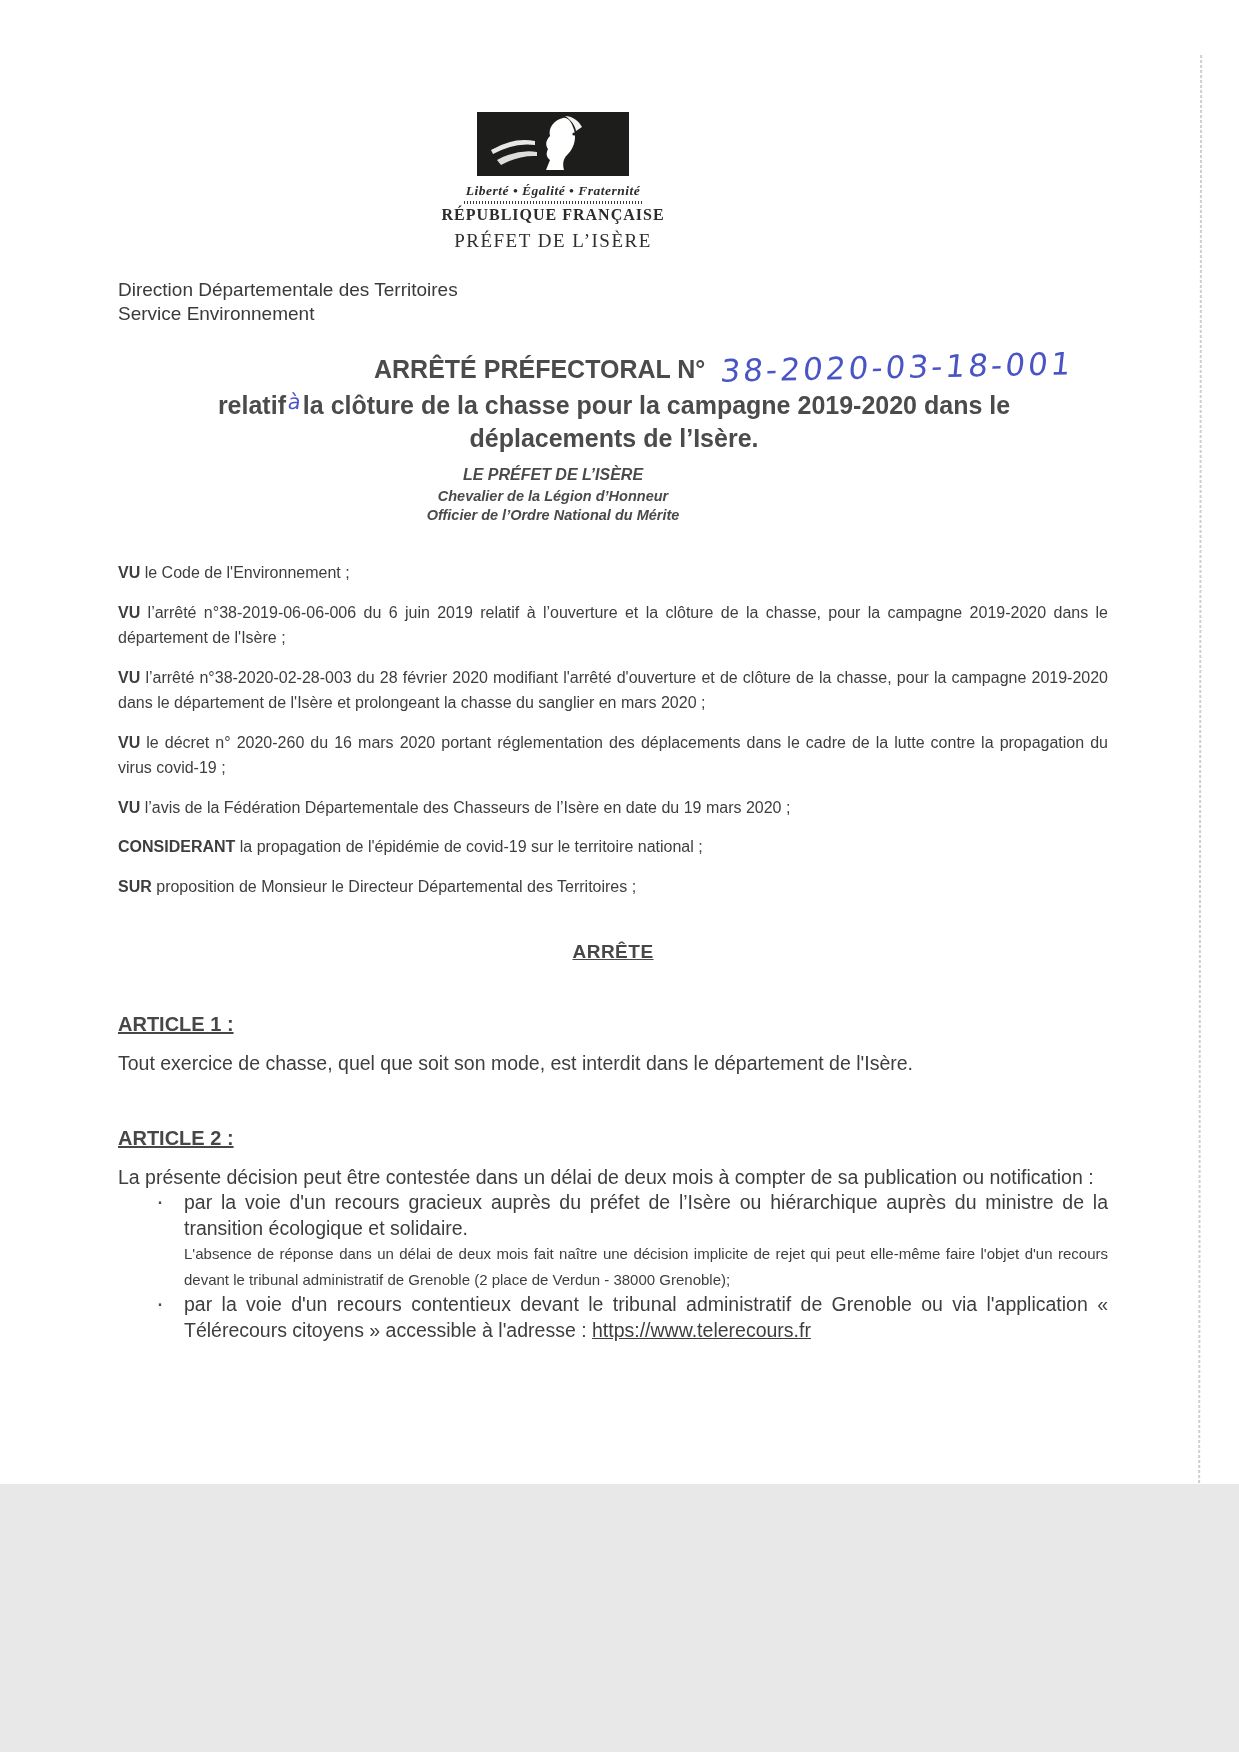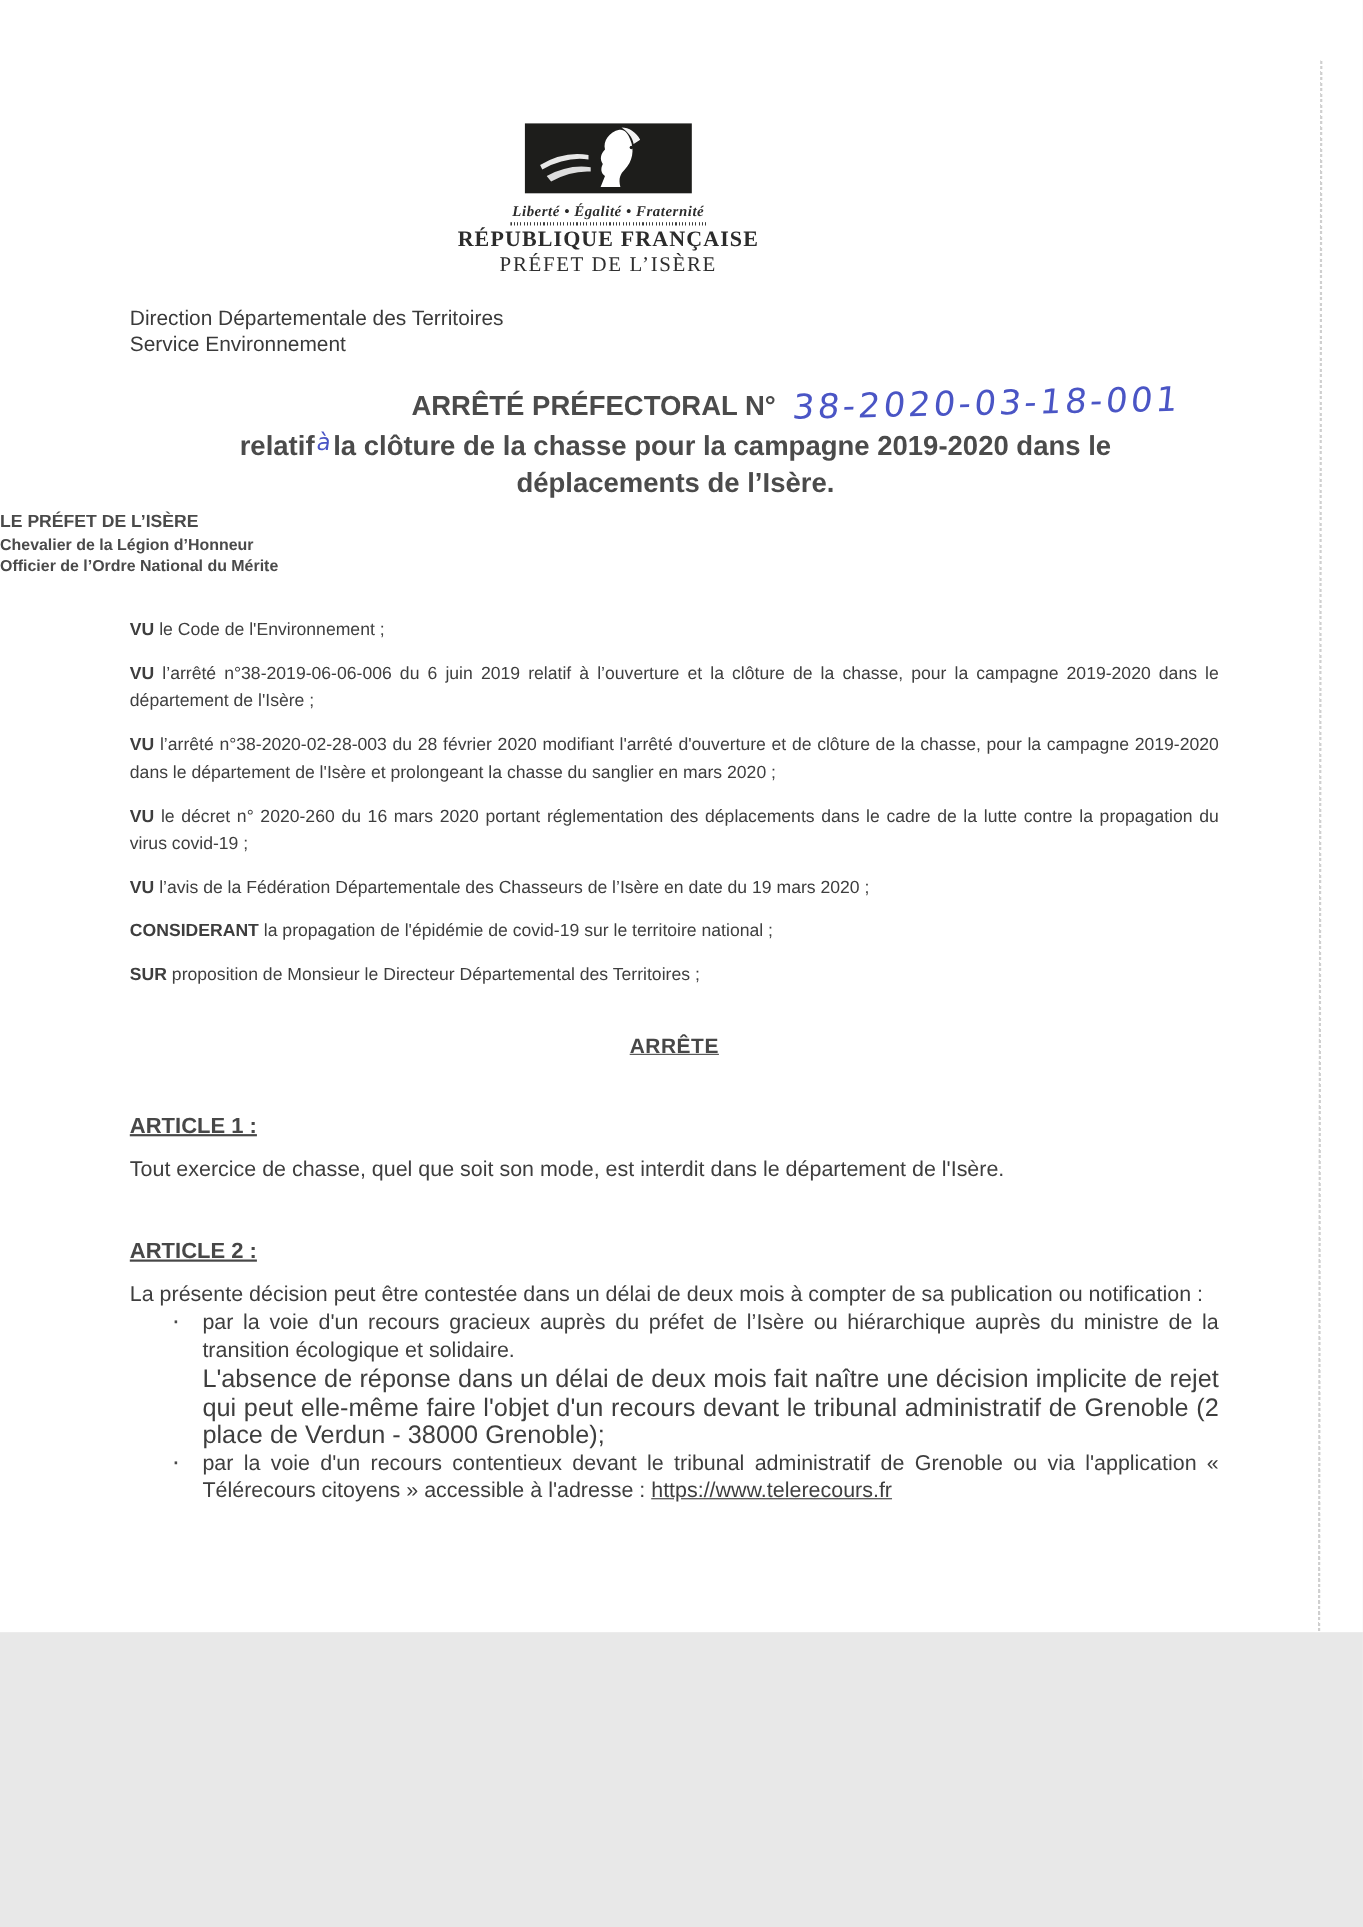--- a/index.html
+++ b/index.html
@@ -18,7 +18,7 @@
          font-size:13.5px;color:#2c2c2c;margin-top:3px;letter-spacing:.5px;}
   .hatch{width:178px;height:3px;margin:2px auto 2px;
          background:repeating-linear-gradient(90deg,#3a3a3a 0 1px,transparent 1px 3px);}
-  .republic{font-family:"Liberation Serif",serif;font-weight:bold;font-size:20px;
+  .republic{font-family:"Liberation Serif",serif;font-weight:bold;font-size:16px;
             color:#2c2c2c;letter-spacing:1px;}
   .prefet-line{position:absolute;top:230px;left:0;width:1106px;text-align:center;
                font-family:"Liberation Serif",serif;font-size:19px;color:#2e2e2e;

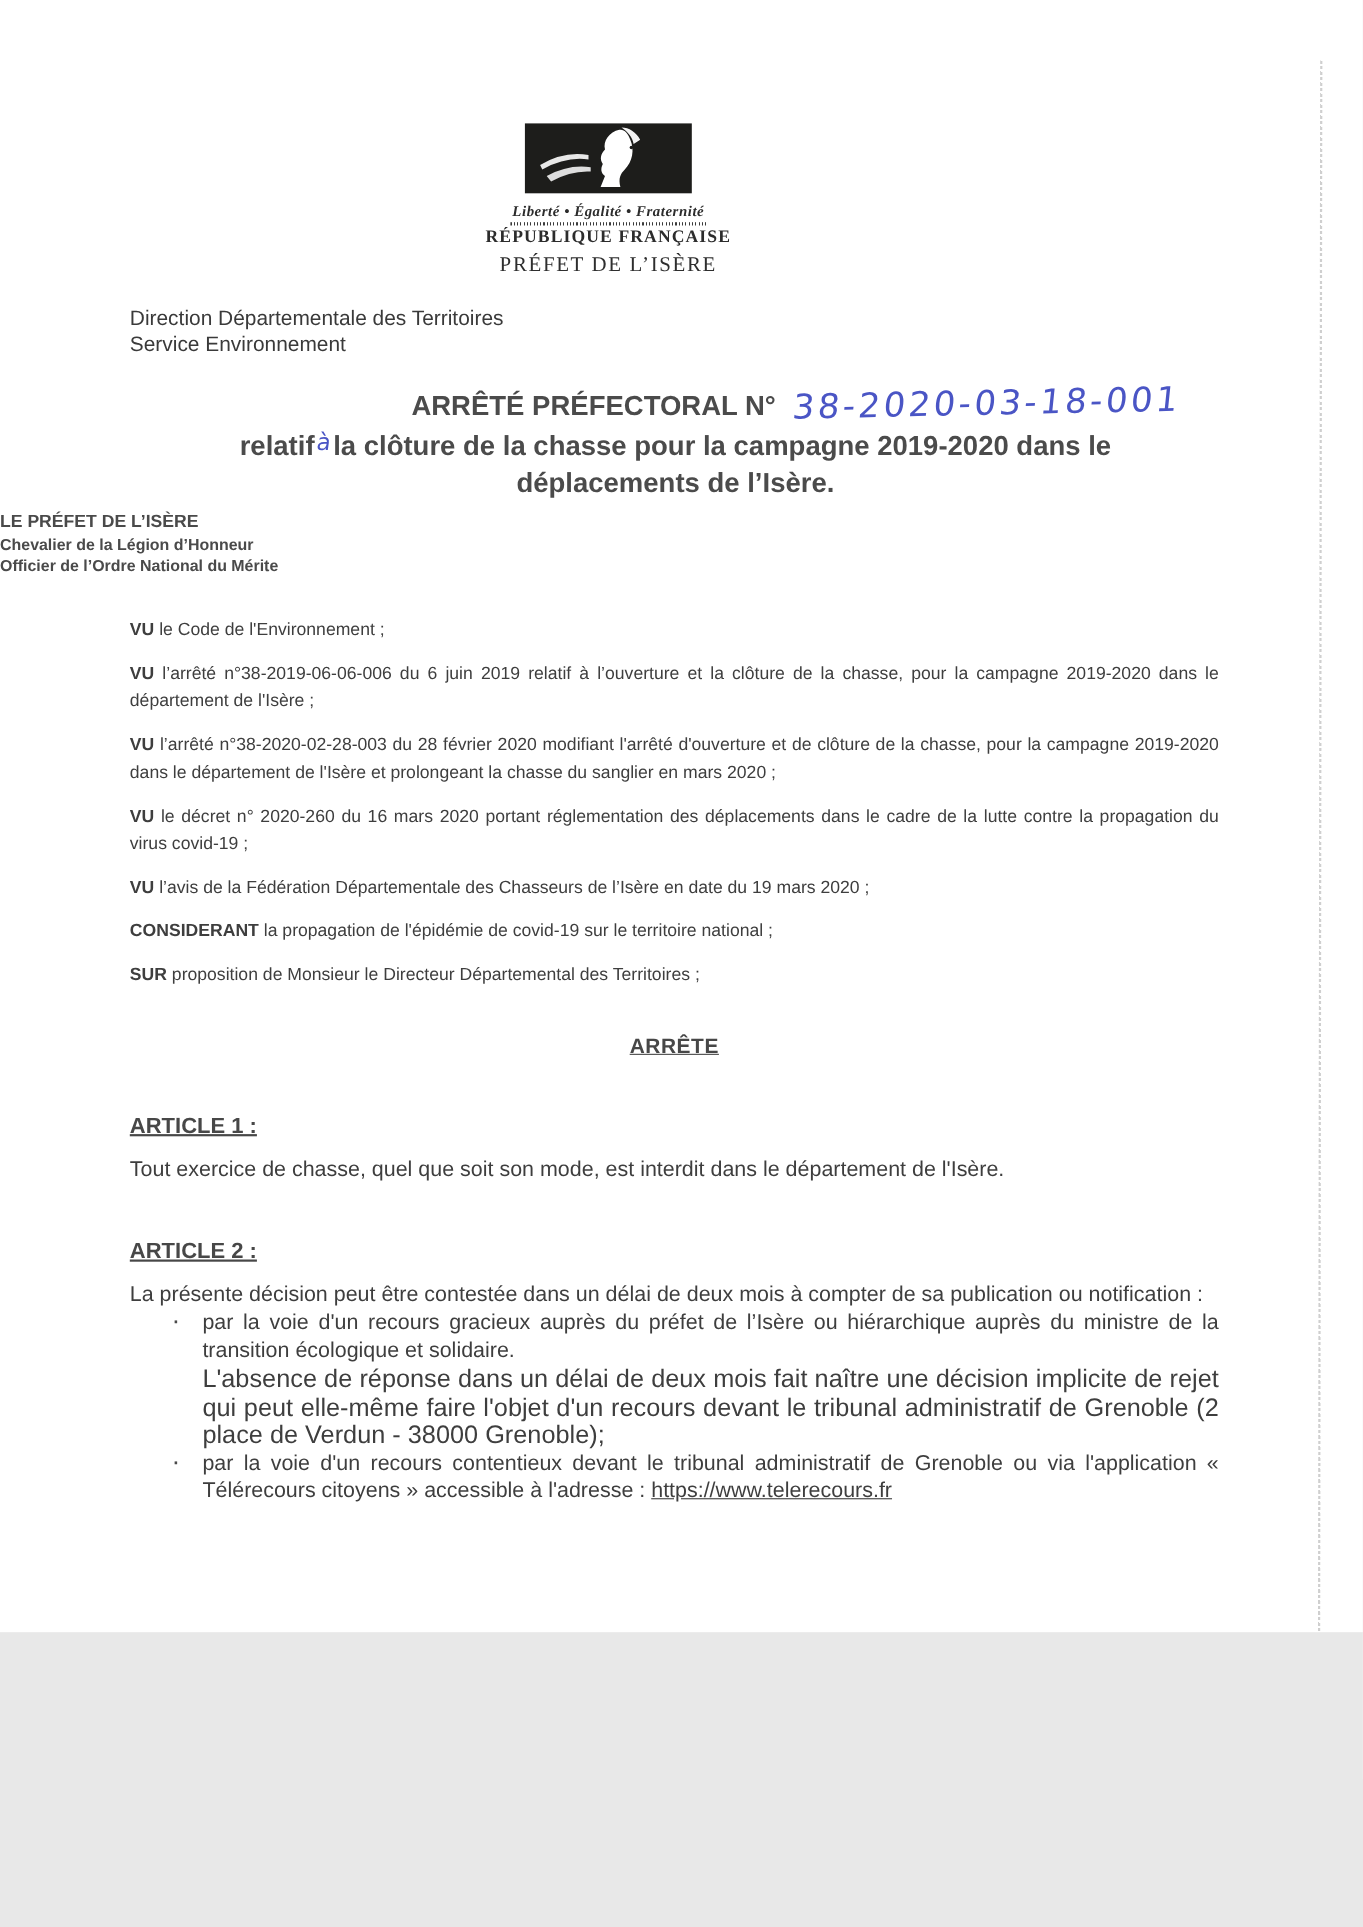--- a/index.html
+++ b/index.html
@@ -36,7 +36,7 @@
             color:#4a55c5;font-size:21px;vertical-align:5px;margin:0 2px;
             transform:skewX(-8deg);}
   
-  .authority{position:absolute;top:466px;left:0;width:1106px;color:#4a4a4a;}
+  .authority{position:absolute;top:466px;left:0;width:1106px;text-align:center;color:#4a4a4a;font-style:italic;}
   .authority .l1{font-weight:bold;font-size:16px;margin-bottom:3px;}
   .authority .l2,.authority .l3{font-weight:bold;font-size:14.5px;line-height:19px;}
   

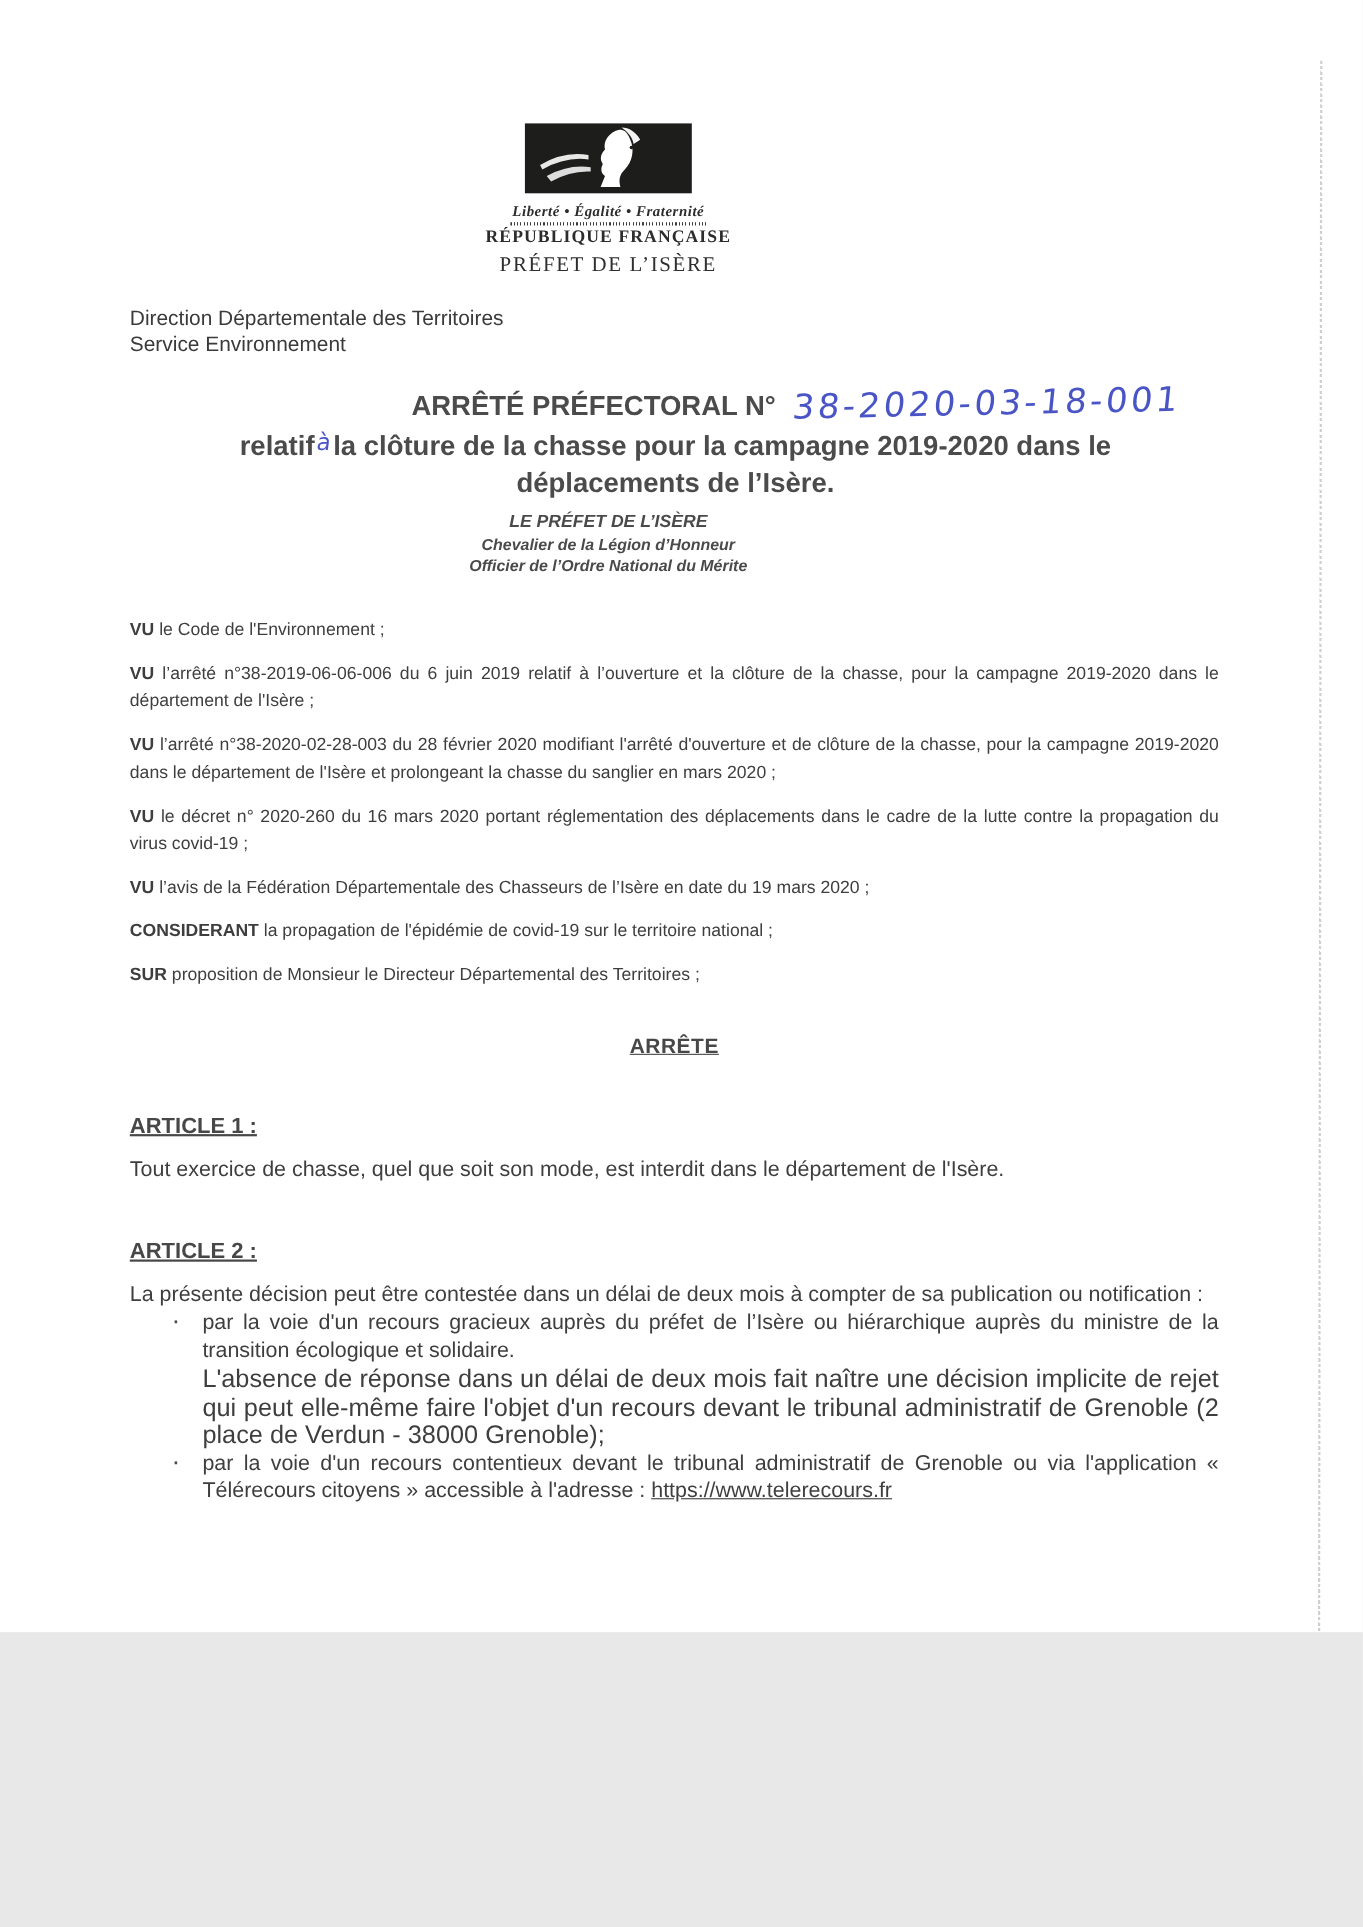--- a/index.html
+++ b/index.html
@@ -52,7 +52,7 @@
           font-size:19.5px;line-height:25.5px;}
   .bullet::before{content:"·";position:absolute;left:38px;top:-2px;
                   font-size:24px;color:#4a4a4a;}
-  .cont{padding-left:66px;text-align:justify;font-size:23px;line-height:25.5px;}
+  .cont{padding-left:66px;text-align:justify;font-size:15px;line-height:25.5px;}
   .weblink{color:#3e3e3e;text-decoration:underline;cursor:pointer;}
   
   .footer{position:absolute;top:1641px;left:0;width:1239px;text-align:center;

